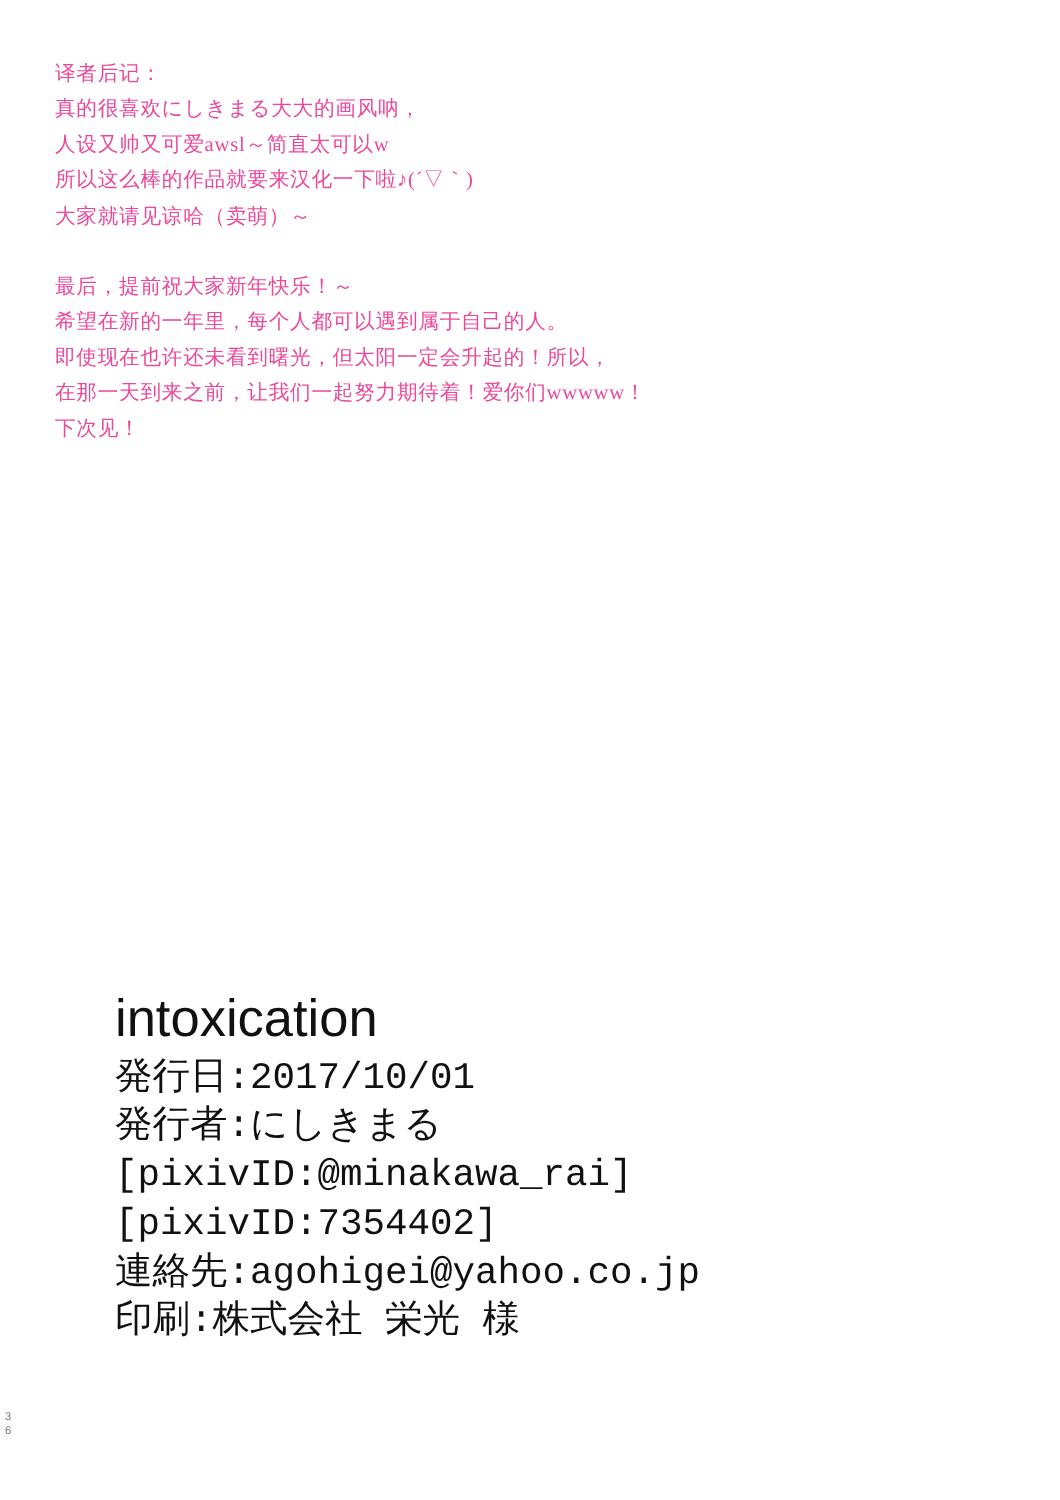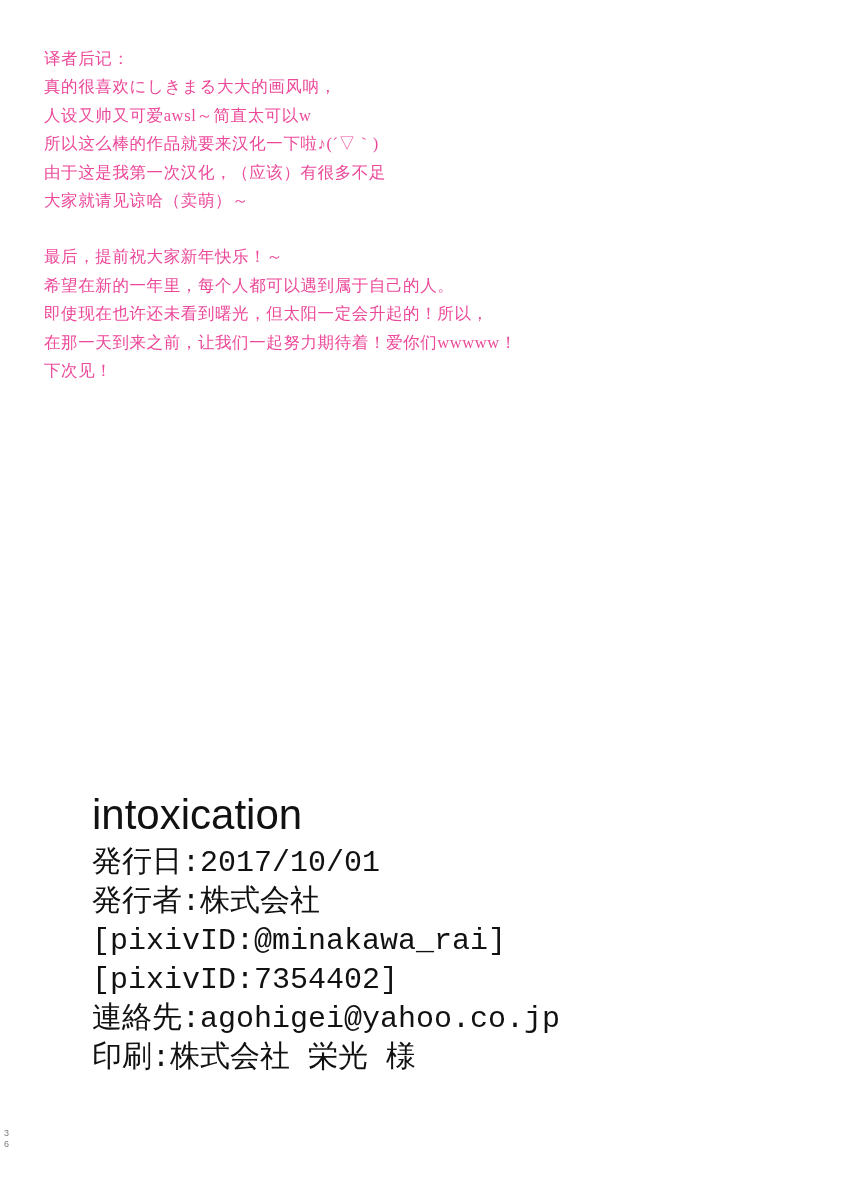--- a/index.html
+++ b/index.html
@@ -83,7 +83,6 @@
   <div class="line">真的很喜欢にしきまる大大的画风呐，</div>
   <div class="line">人设又帅又可爱awsl～简直太可以w</div>
   <div class="line">所以这么棒的作品就要来汉化一下啦♪(´▽｀)</div>
-  <div class="line">由于这是我第一次汉化，（应该）有很多不足</div>
   <div class="line">大家就请见谅哈（卖萌）～</div>
   <div class="gap"></div>
   <div class="line">最后，提前祝大家新年快乐！～</div>

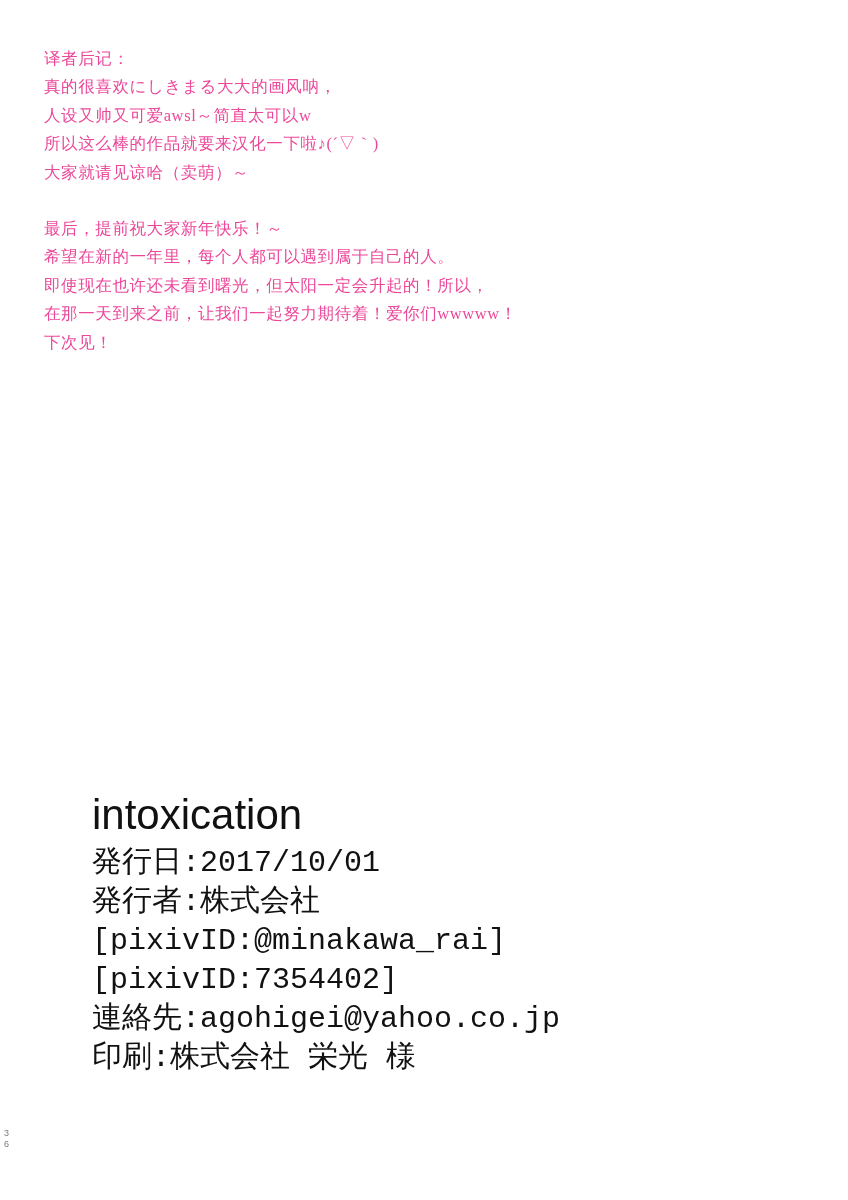--- a/index.html
+++ b/index.html
@@ -95,7 +95,7 @@
 <div id="colophon">
   <div class="book-title">intoxication</div>
   <div class="meta">発行日:2017/10/01</div>
-  <div class="meta">発行者:株式会社</div>
+  <div class="meta">発行者:にしきまる</div>
   <div class="meta">[pixivID:@minakawa_rai]</div>
   <div class="meta">[pixivID:7354402]</div>
   <div class="meta">連絡先:agohigei@yahoo.co.jp</div>

